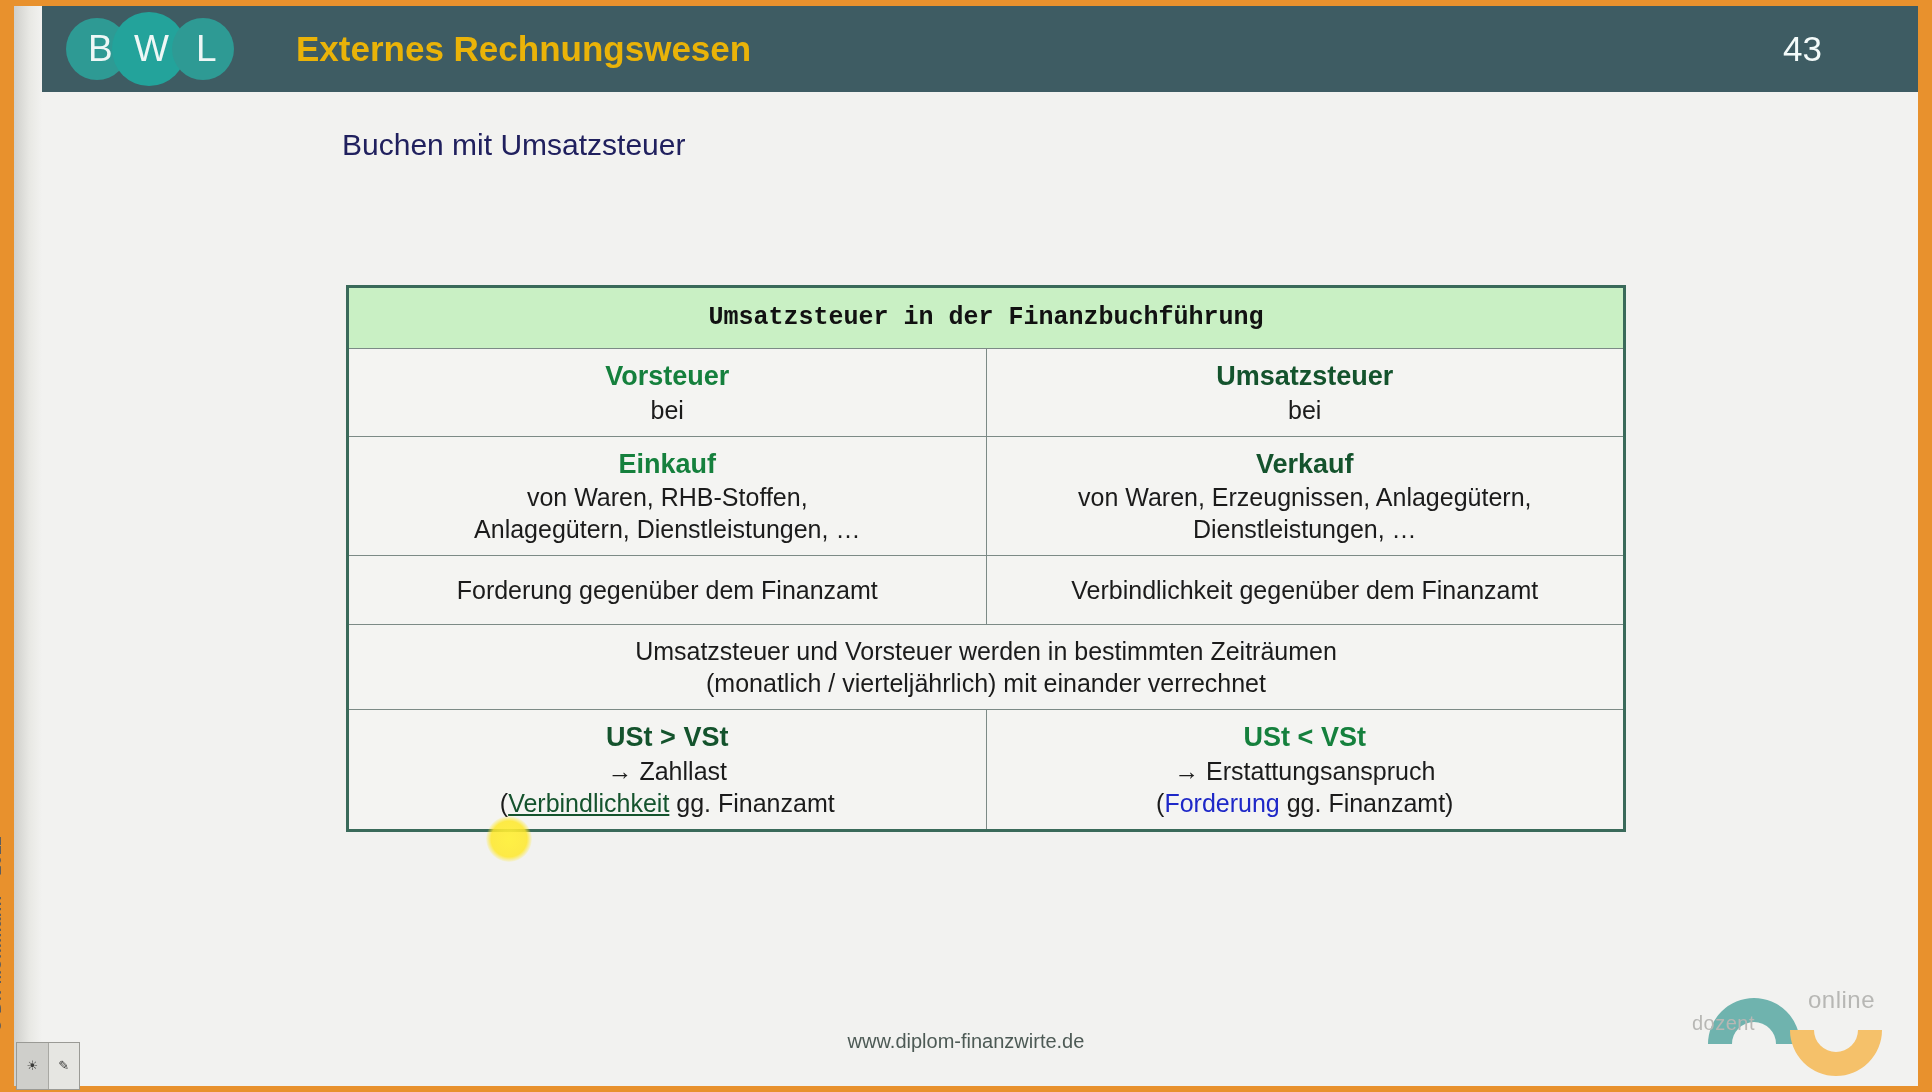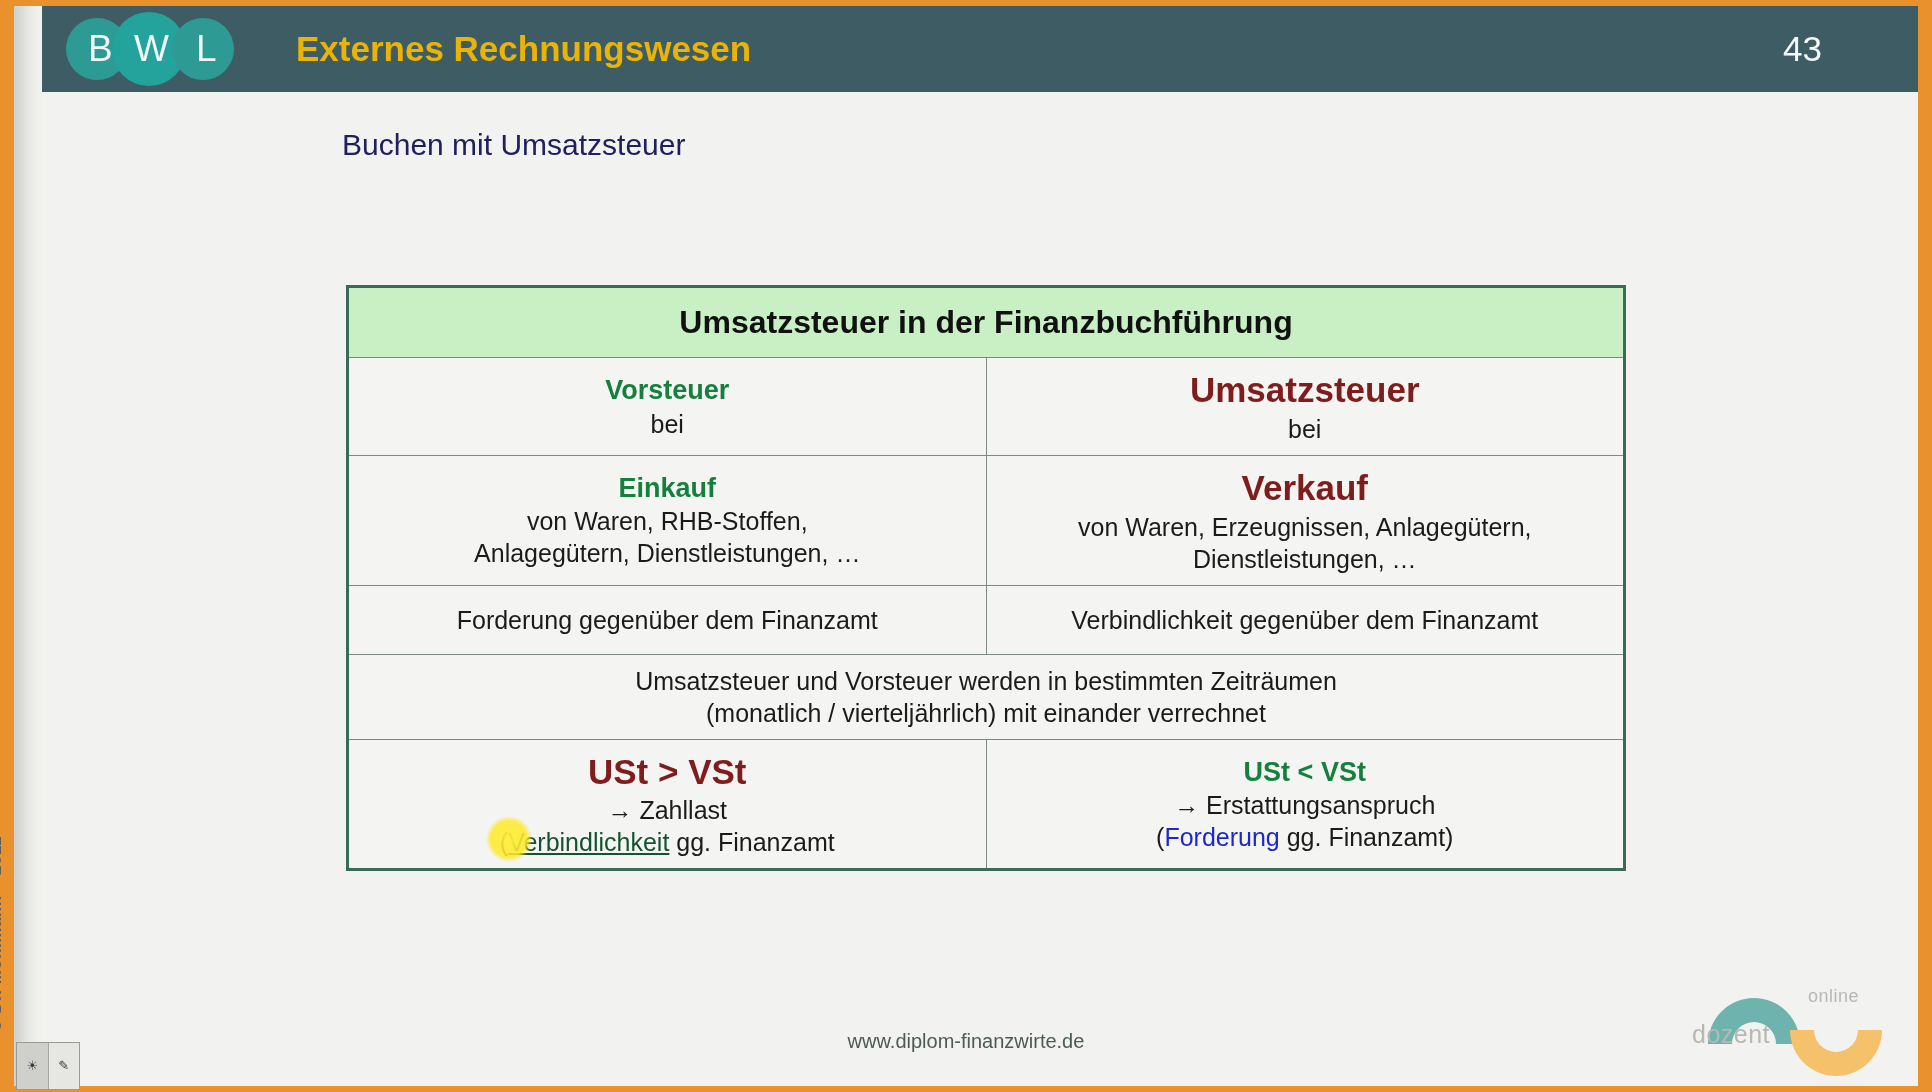--- a/index.html
+++ b/index.html
@@ -172,10 +172,11 @@
   }
   .tbl .hdr {
     background: #c9f0c4;
-    font-size: 32px;
+    font-size: 25px;
     font-weight: bold;
     color: #111;
     padding: 14px 10px;
+    font-family: Liberation Mono, monospace;
   }
   .lbl-blue {
     font-size: 27px;

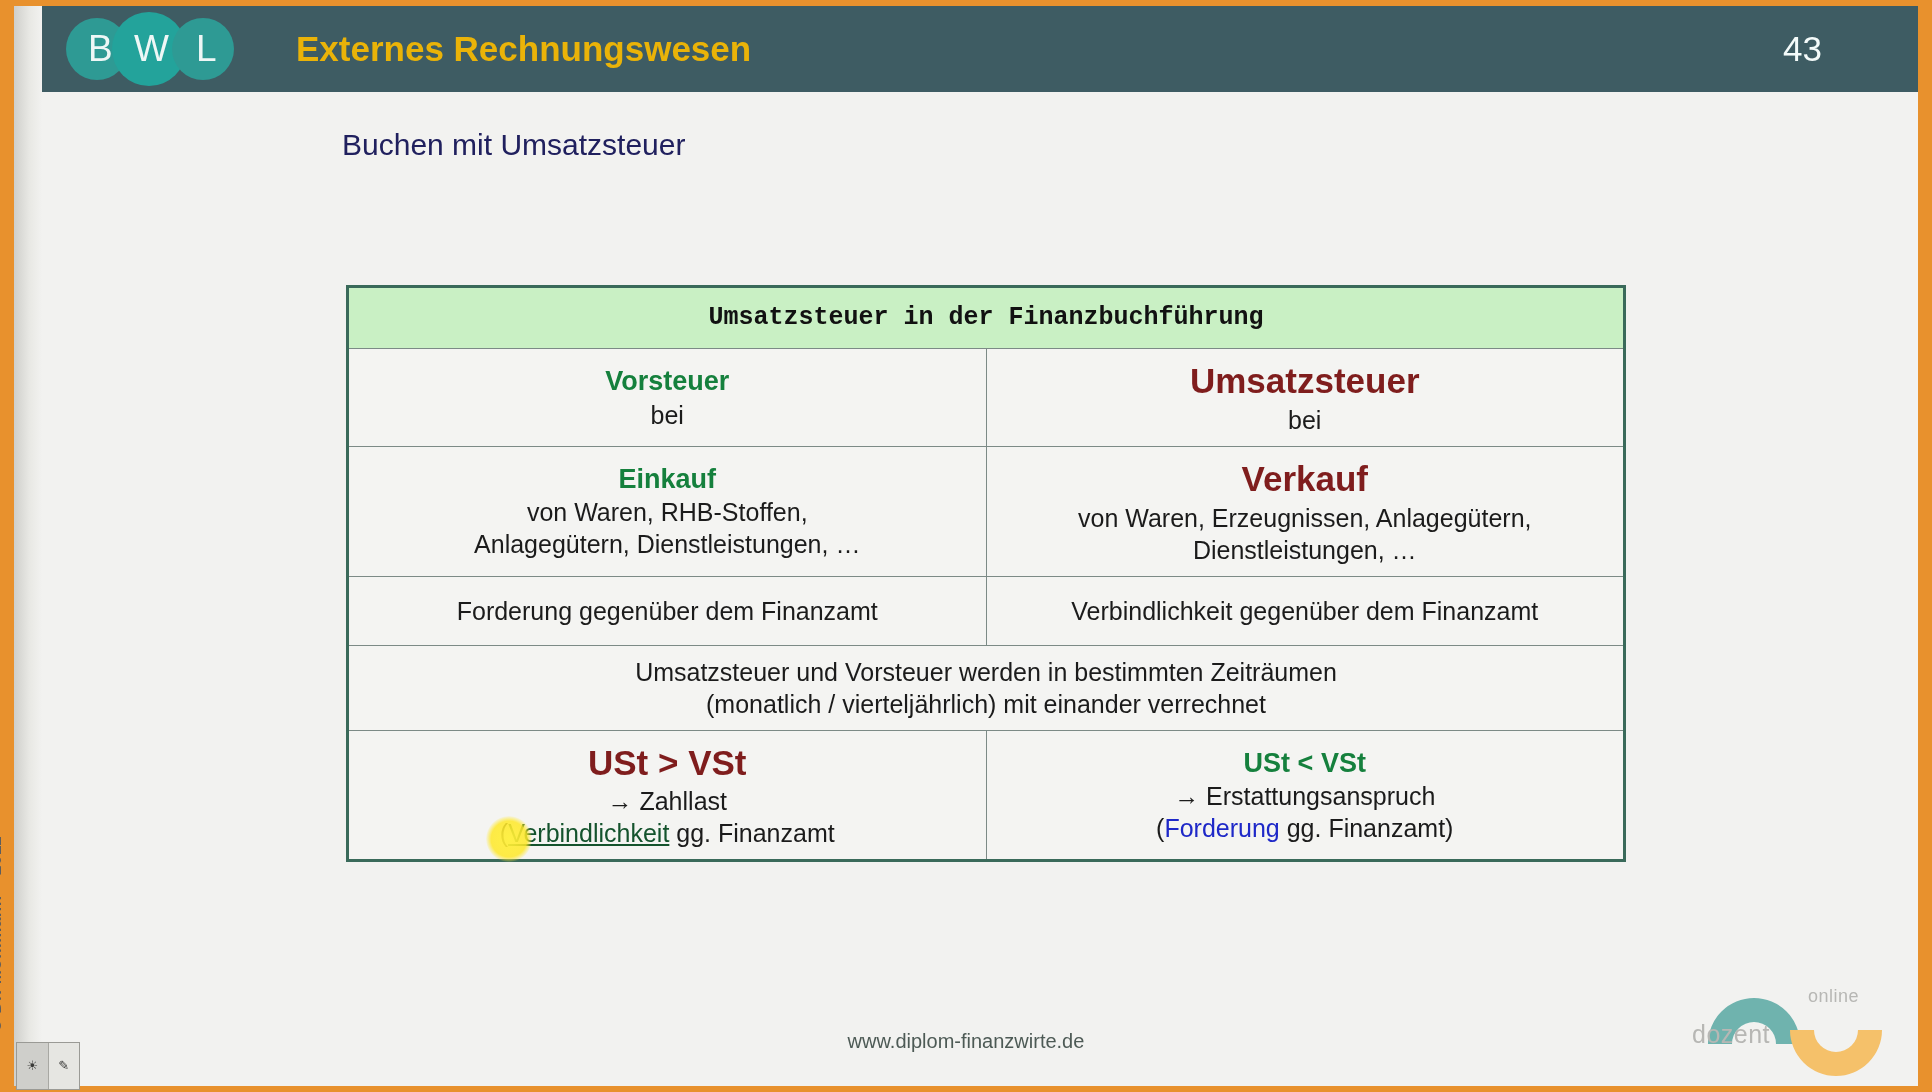--- a/index.html
+++ b/index.html
@@ -185,9 +185,9 @@
     display: block;
   }
   .lbl-red {
-    font-size: 35px;
-    font-weight: bold;
-    color: #7f1d1d;
+    font-size: 27px;
+    font-weight: bold;
+    color: #14532d;
     display: block;
   }
   .t-blue { color: #1e28c8; }

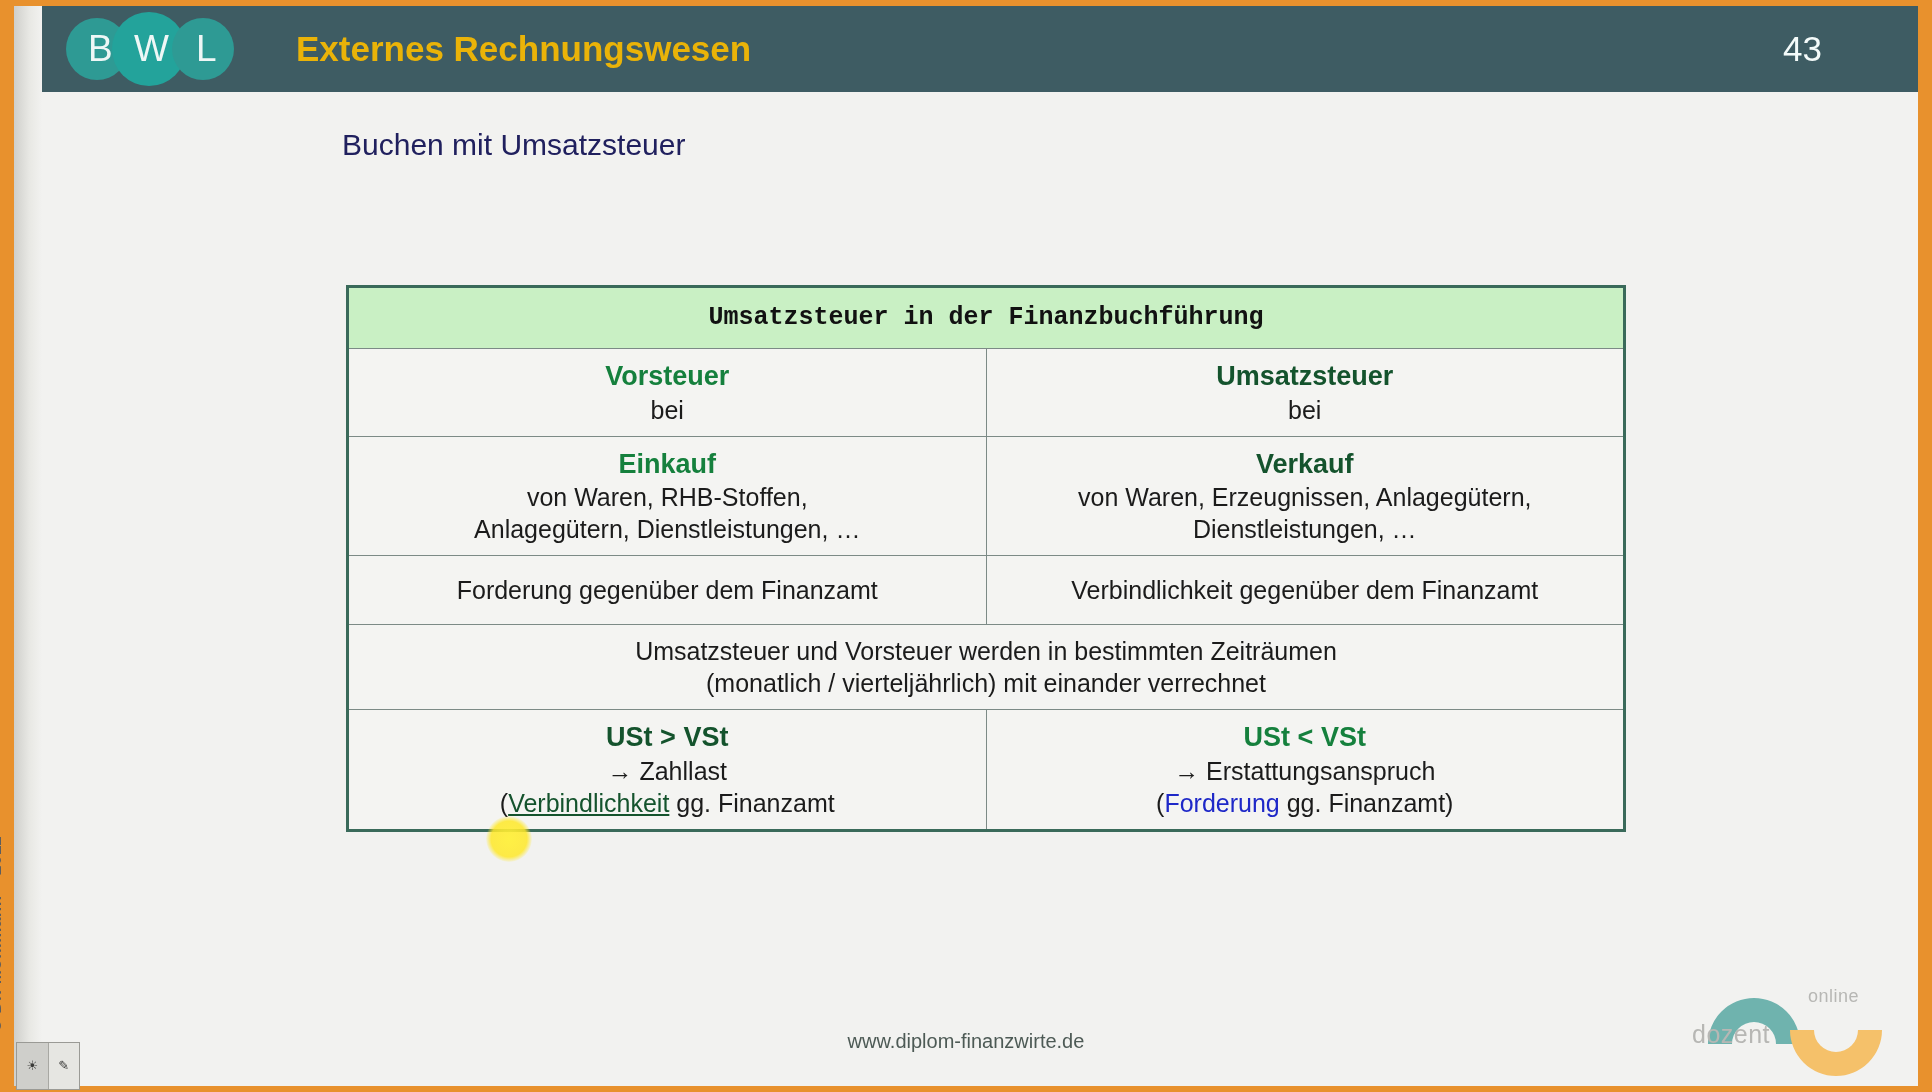--- a/index.html
+++ b/index.html
@@ -237,7 +237,7 @@
   .dz-word-online {
     position: absolute;
     left: 118px; top: 14px;
-    font-size: 18px;
+    font-size: 24px;
     color: #b7b7b4;
     letter-spacing: .5px;
   }

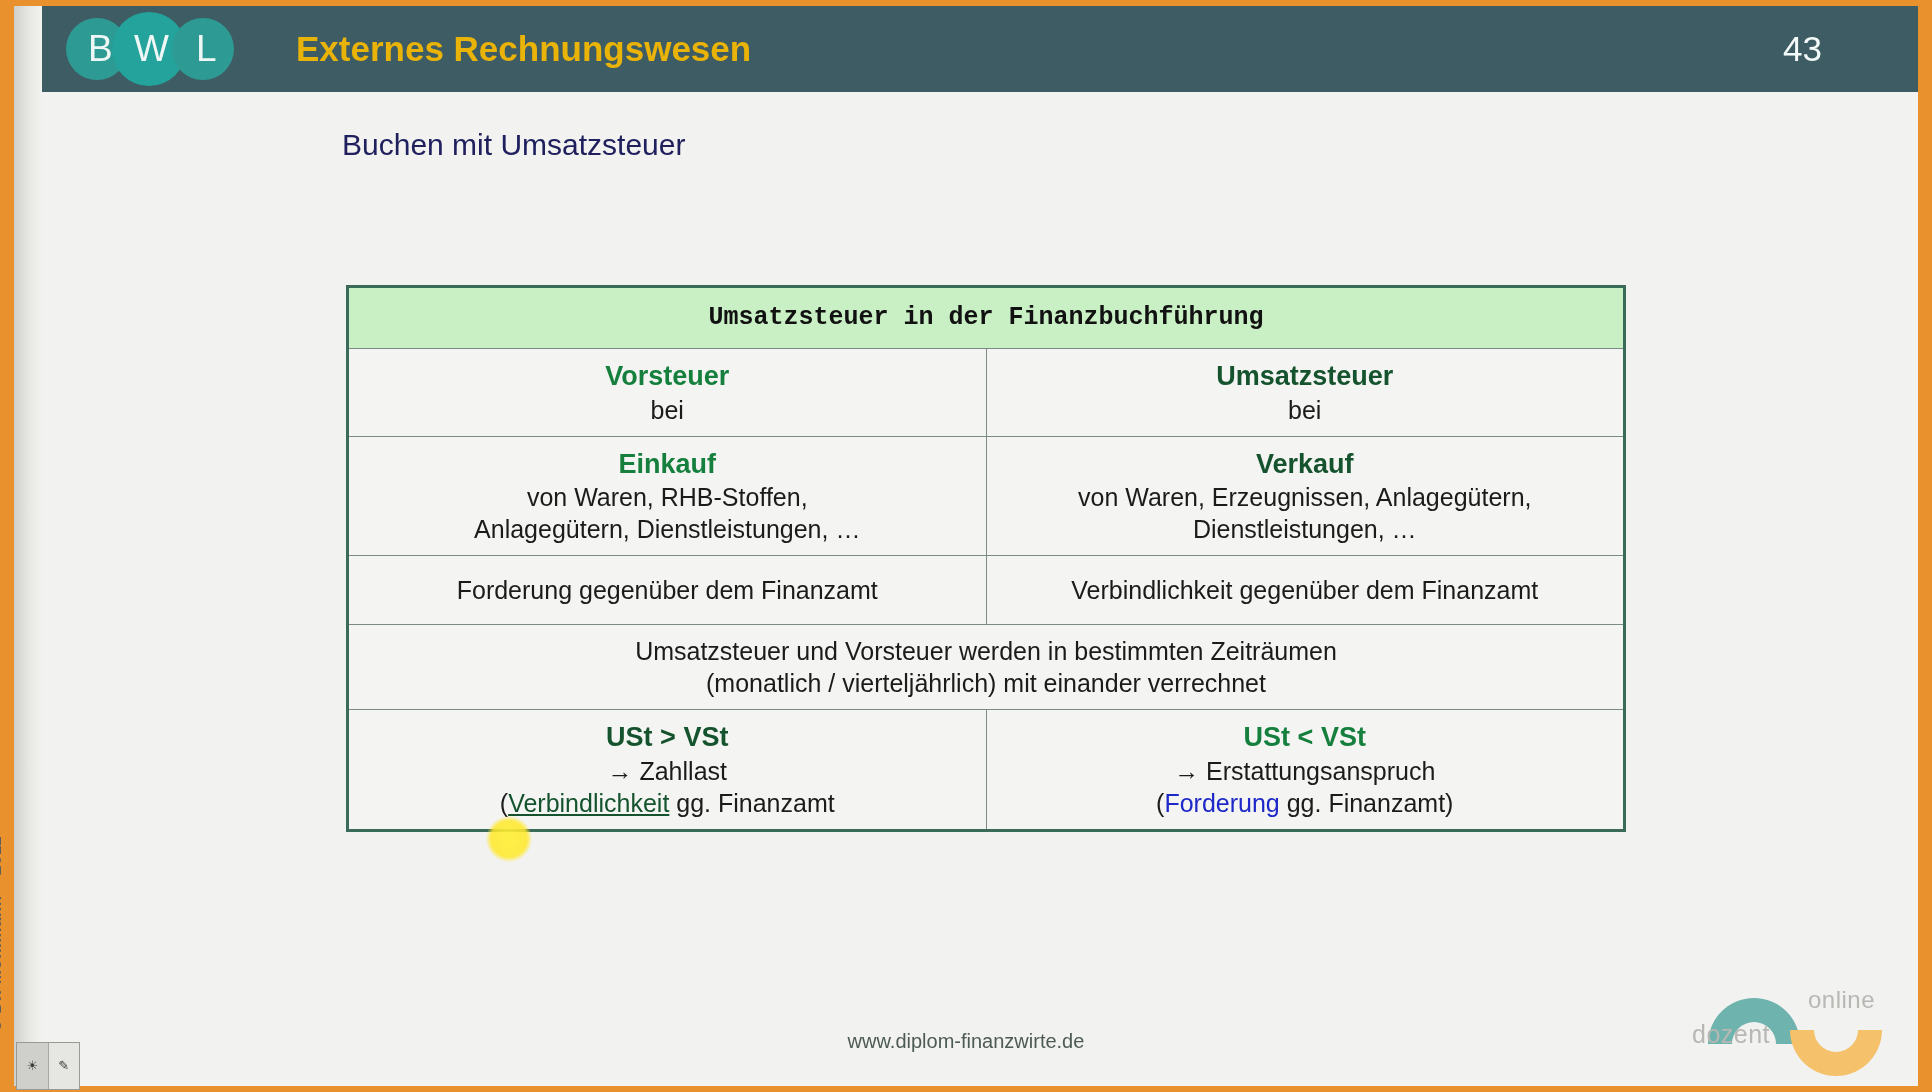--- a/index.html
+++ b/index.html
@@ -229,8 +229,8 @@
   }
   .dz-word-dozent {
     position: absolute;
-    left: 2px; top: 48px;
-    font-size: 25px;
+    left: 2px; top: 40px;
+    font-size: 20px;
     color: #b7b7b4;
     letter-spacing: .5px;
   }

